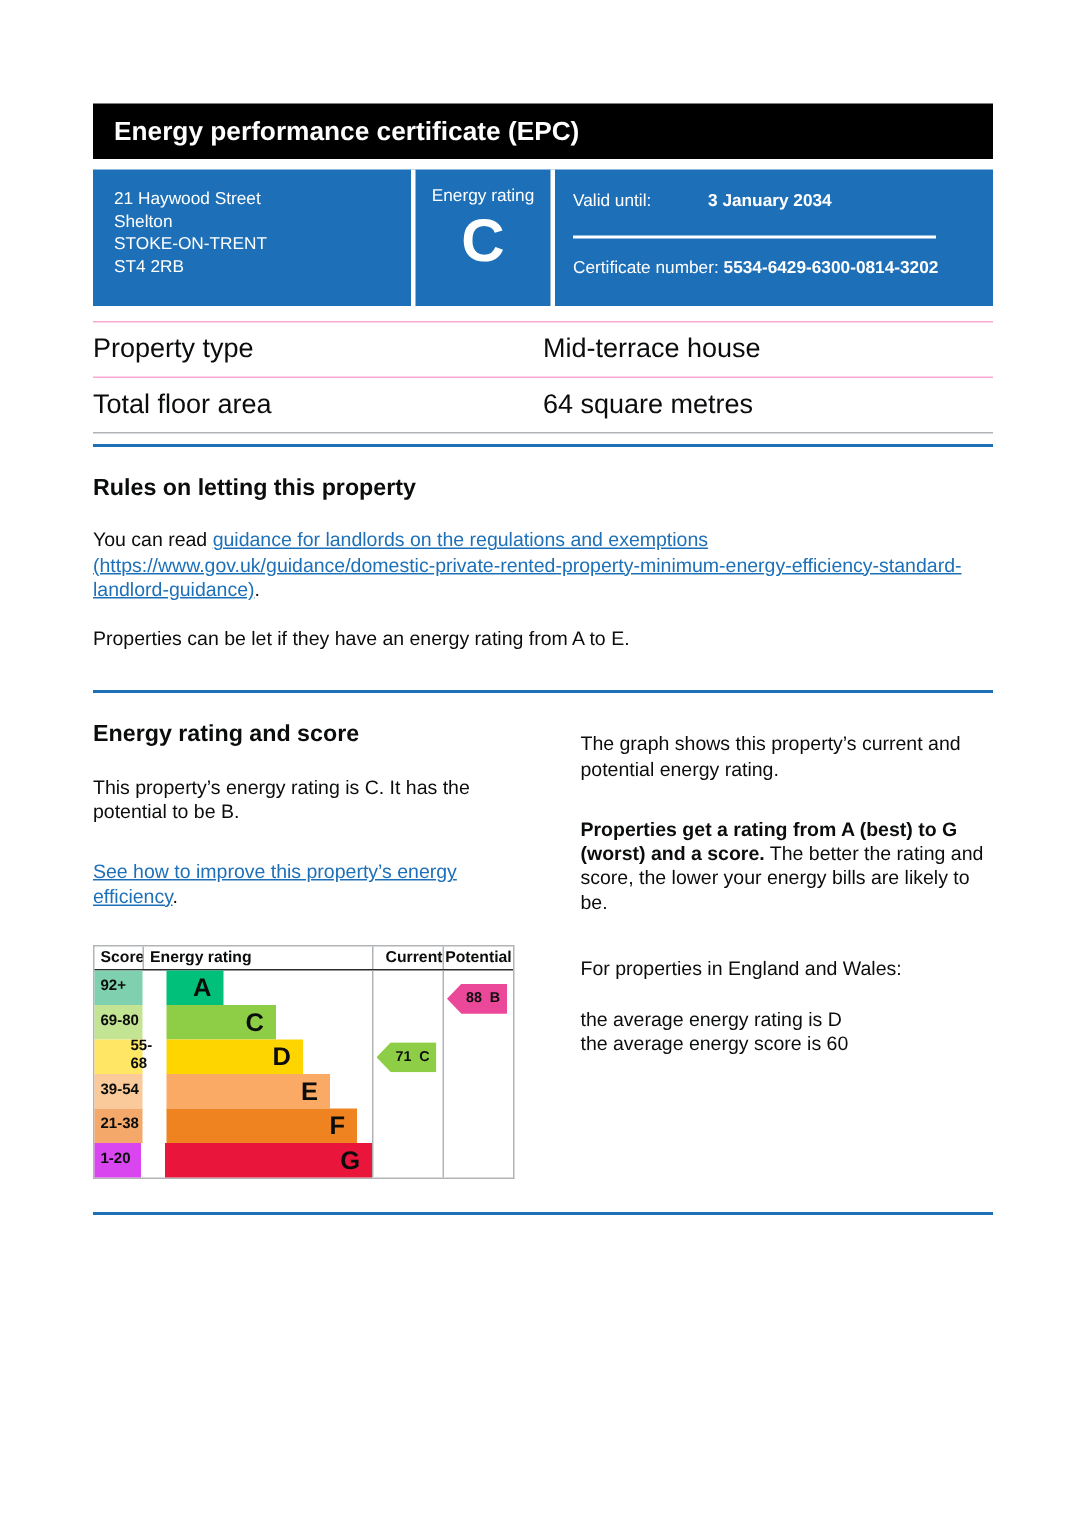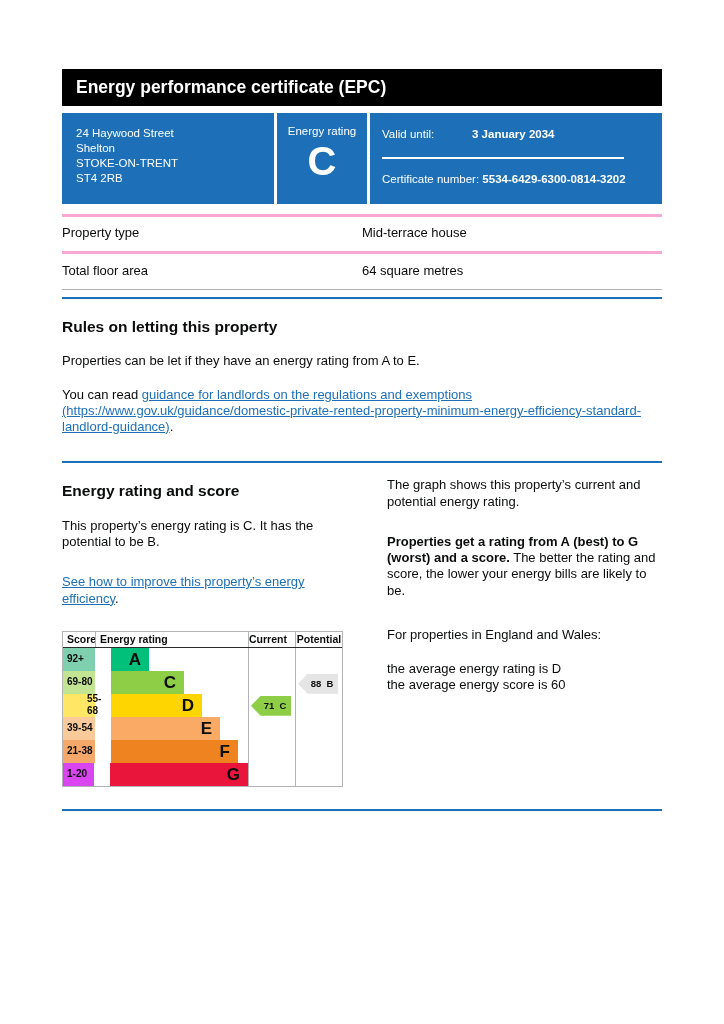--- a/index.html
+++ b/index.html
@@ -81,7 +81,7 @@
 
   <div class="summary-box">
     <div class="sb-address">
-      <div>24 Haywood Street</div>
+      <div>21 Haywood Street</div>
       <div>Shelton</div>
       <div>STOKE-ON-TRENT</div>
       <div>ST4 2RB</div>

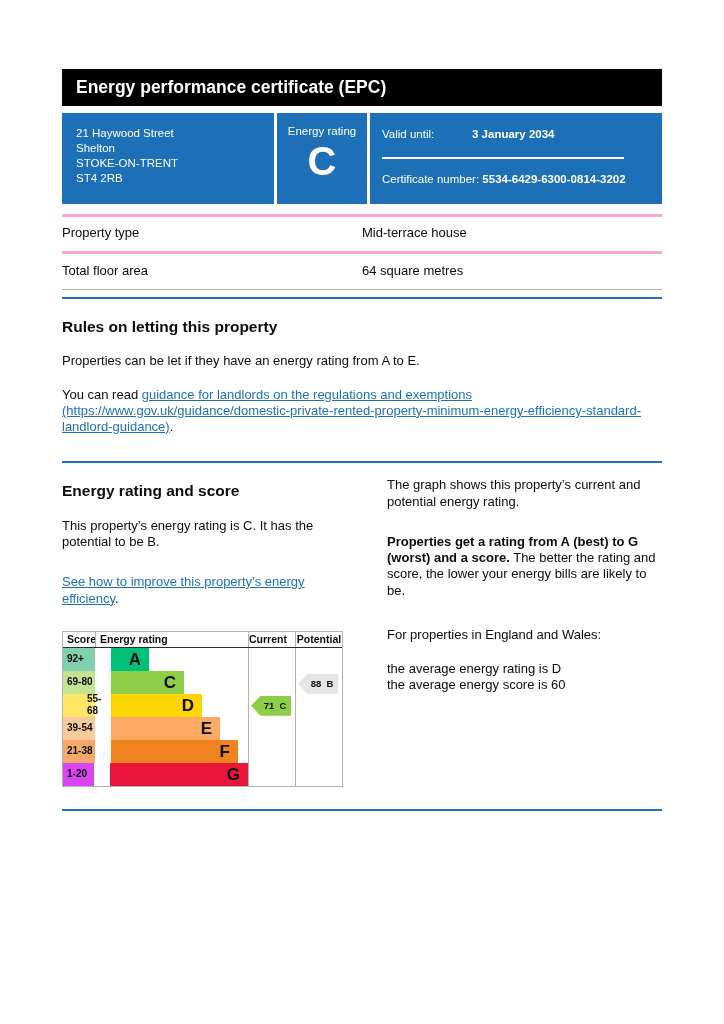--- a/index.html
+++ b/index.html
@@ -26,7 +26,7 @@
 
   
   .key-facts { width: 100%; border-collapse: collapse; margin-bottom: 7px; }
-  .key-facts td { border-top: 3px solid #f9a8d4; height: 37px; font-size: 13px; padding: 2px 0 3px 0; vertical-align: middle; }
+  .key-facts td { border-top: 1px solid #f9a8d4; height: 37px; font-size: 18px; padding: 2px 0 3px 0; vertical-align: middle; }
   .key-facts tr:last-child td { border-bottom: 1px solid #b1b4b6; }
   .key-facts td.kf-value { width: 300px; }
 

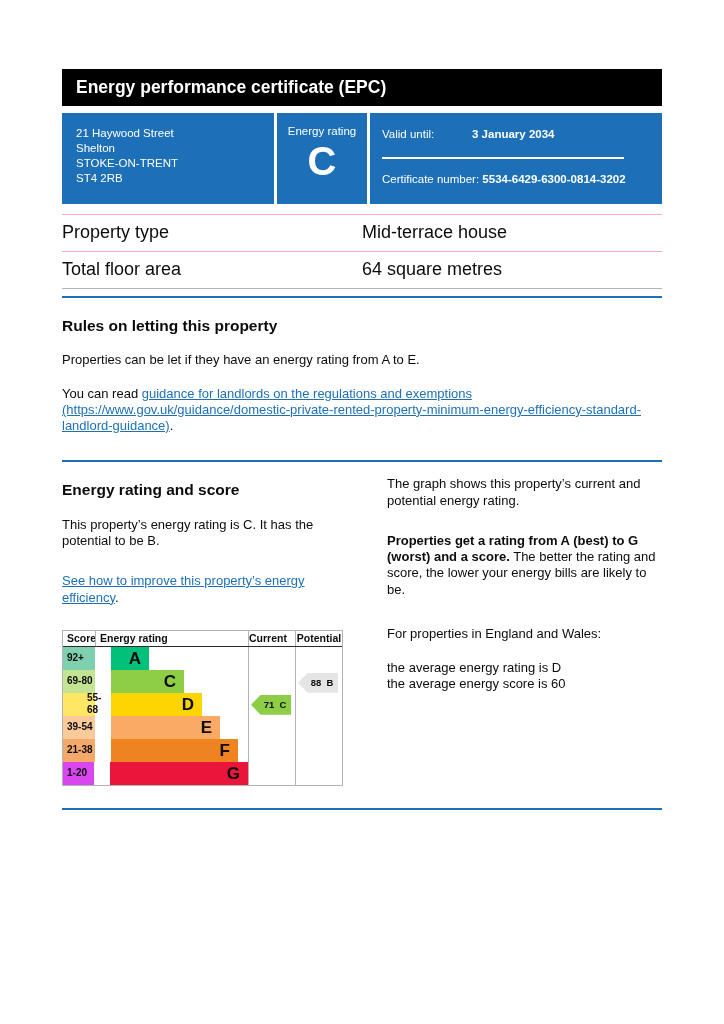--- a/index.html
+++ b/index.html
@@ -122,8 +122,8 @@
 
   <div class="rules">
     <h2>Rules on letting this property</h2>
+    <p><span>You can read </span><a class="link">guidance for landlords on the regulations and exemptions (https://www.gov.uk/guidance/domestic-private-rented-property-minimum-energy-efficiency-standard-landlord-guidance)</a><span>.</span></p>
     <p>Properties can be let if they have an energy rating from A to E.</p>
-    <p><span>You can read </span><a class="link">guidance for landlords on the regulations and exemptions (https://www.gov.uk/guidance/domestic-private-rented-property-minimum-energy-efficiency-standard-landlord-guidance)</a><span>.</span></p>
   </div>
 
   <hr class="blue-hr hr-2">

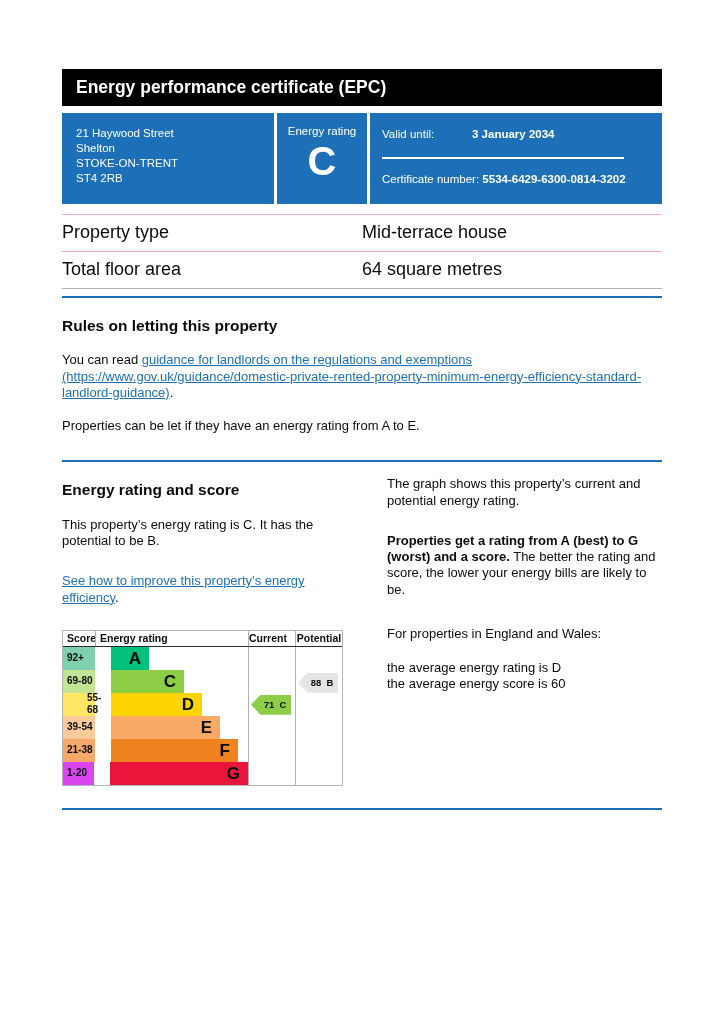--- a/index.html
+++ b/index.html
@@ -43,7 +43,7 @@
   
   .cols { display: flex; margin-top: 0; }
   .col-left { width: 300px; }
-  .col-right { width: 275px; margin-left: 25px; padding-top: 14px; }
+  .col-right { width: 275px; margin-left: 25px; padding-top: 26px; }
   .col-left p { margin-top: 17px; }
   .col-left .improve-link { display: inline-block; margin-top: 24px; }
   .col-right p { margin-bottom: 0; }

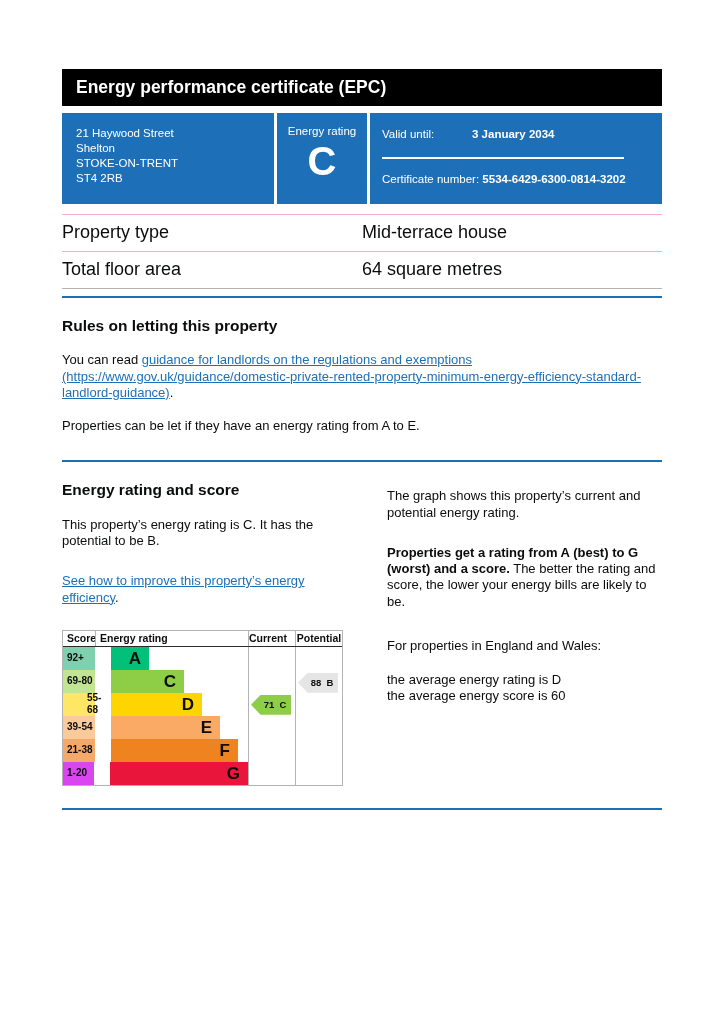--- a/index.html
+++ b/index.html
@@ -58,7 +58,7 @@
   .ch-score { width: 32px; padding-left: 4px; }
   .ch-divider { width: 1px; align-self: stretch; background: #b1b4b6; }
   .ch-rating { width: 152px; padding-left: 4px; }
-  .ch-current { width: 46px; text-align: left; }
+  .ch-current { width: 46px; text-align: right; }
   .ch-potential { width: 46px; text-align: center; }
   .chart-body { display: flex; position: relative; }
   .bands-col { width: 185px; }

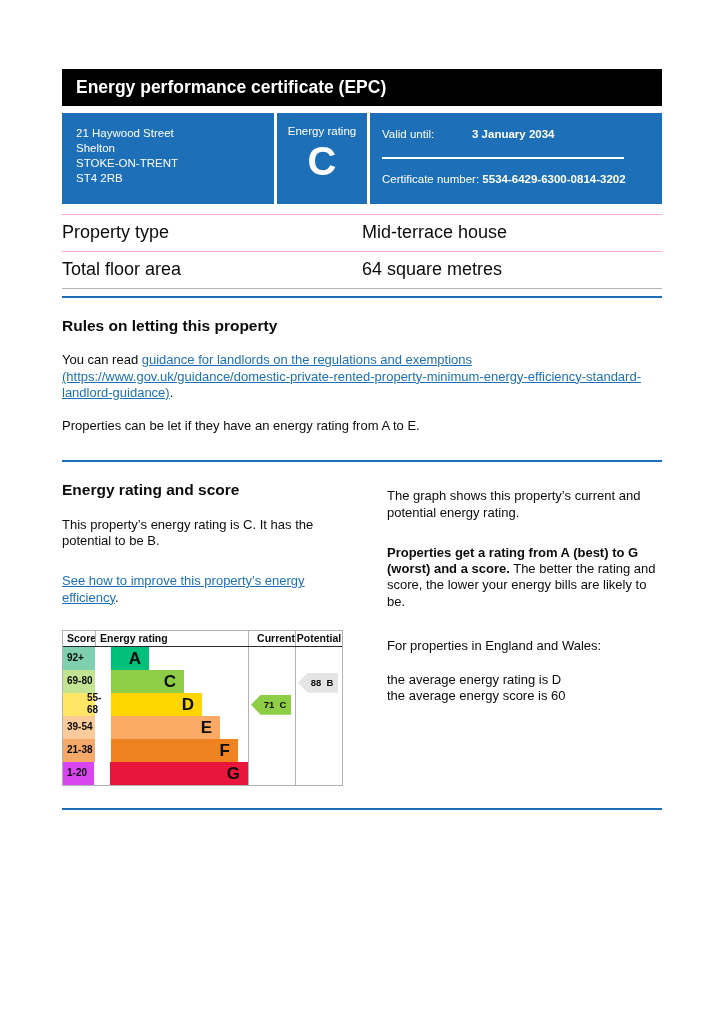--- a/index.html
+++ b/index.html
@@ -176,7 +176,7 @@
             <div class="arrow" id="current-arrow" style="background: rgb(141, 206, 70); top: 48px;">71  C</div>
           </div>
           <div class="marker-col potential">
-            <div class="arrow" id="potential-arrow" style="background: #e5e5e5; top: 26px;">88  B</div>
+            <div class="arrow" id="potential-arrow" style="background: #ec4899; top: 9px;">88  B</div>
           </div>
         </div>
       </div>

